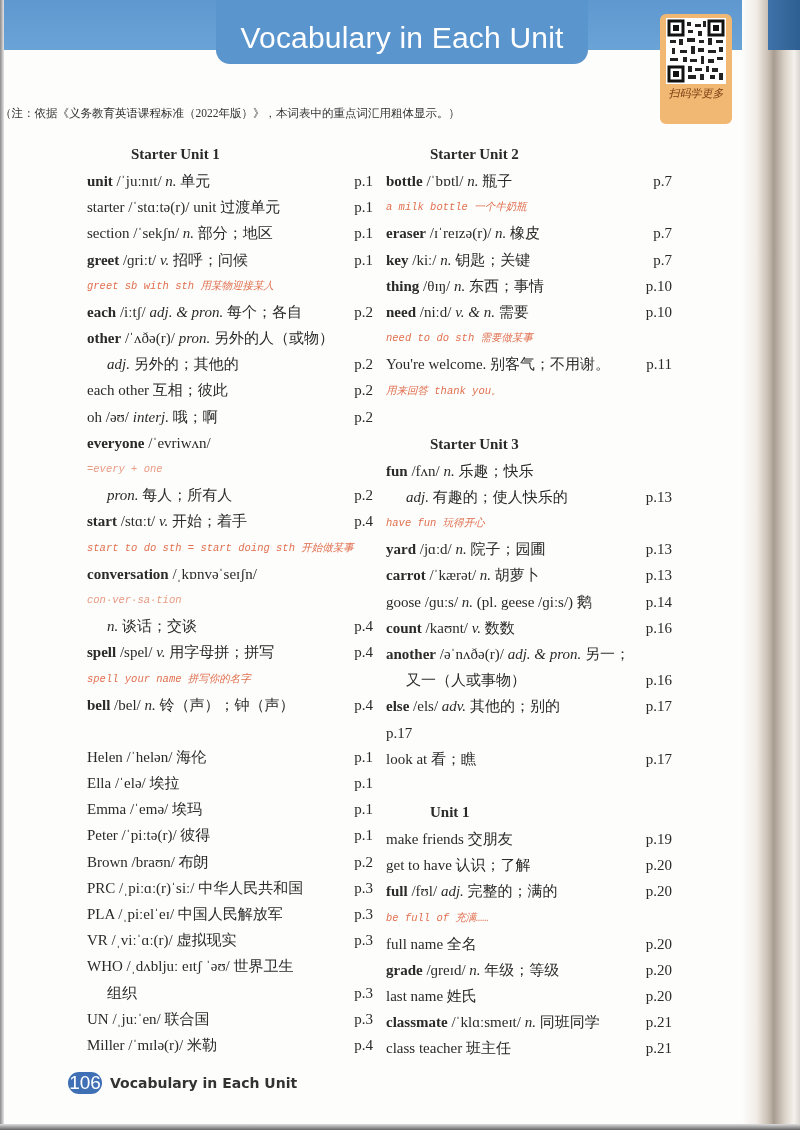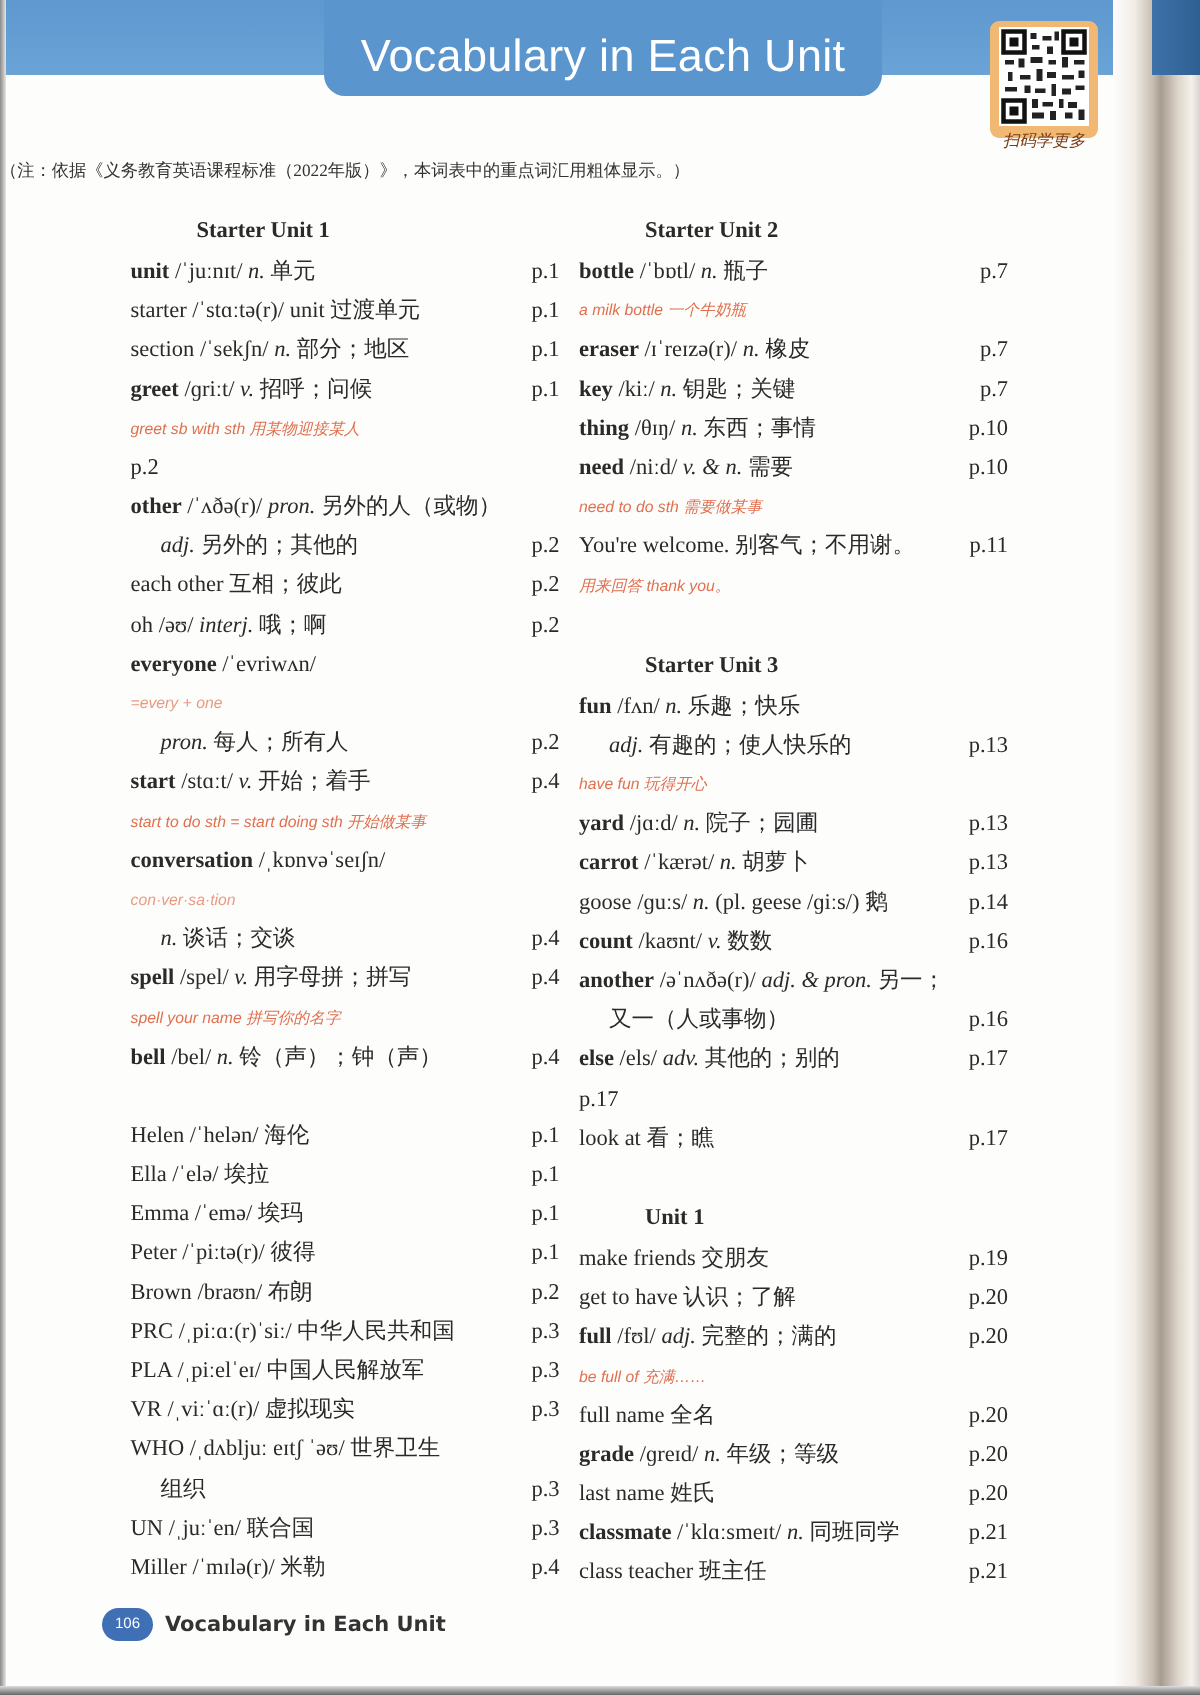--- a/index.html
+++ b/index.html
@@ -35,7 +35,7 @@
     color:#ffffff; font-size:30px; letter-spacing:0.2px; margin-top:12px;
   }
   .qr-box {
-    position:absolute; left:660px; top:14px; width:72px; height:78px;
+    position:absolute; left:660px; top:14px; width:72px; height:110px;
     background:#f1b874; border-radius:6px;
   }
   .qr-inner {

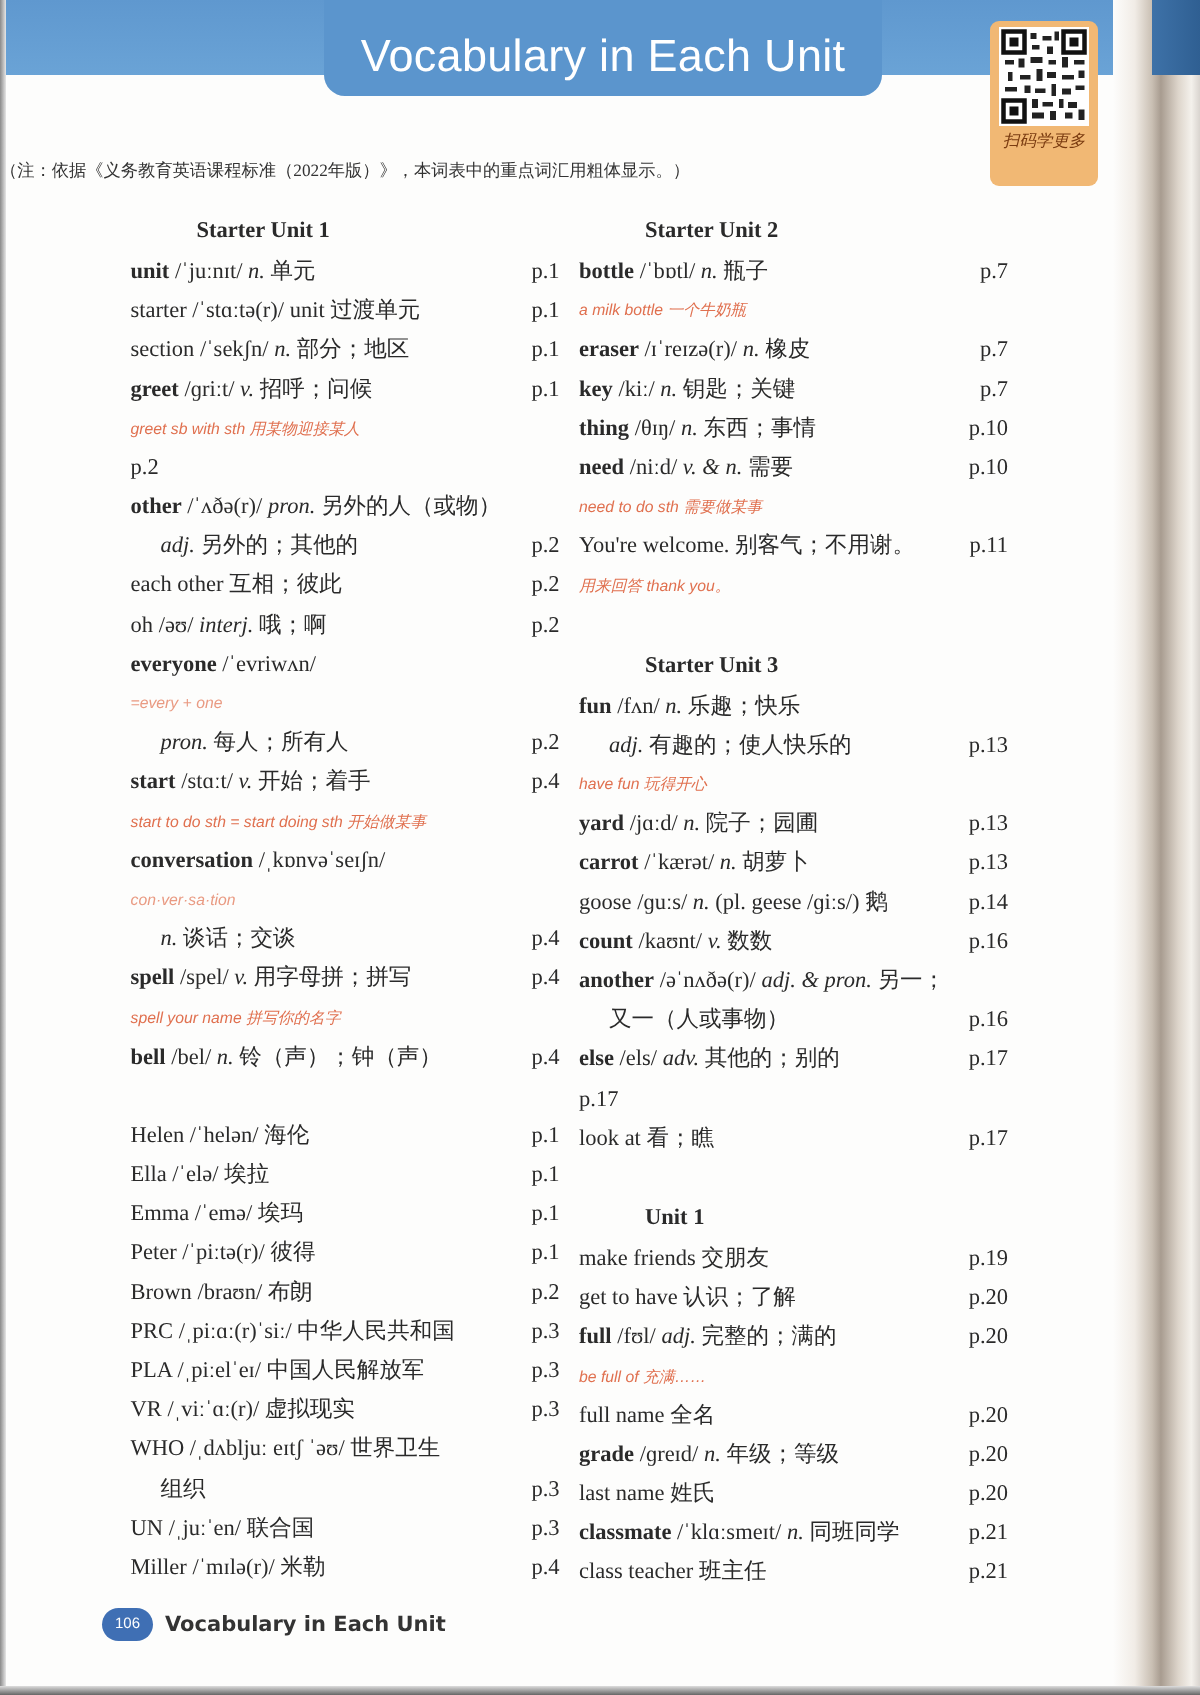--- a/index.html
+++ b/index.html
@@ -60,7 +60,7 @@
   .word { font-weight:bold; }
   .pos { font-style:italic; }
   .note-hand {
-    font-family:Liberation Sans, sans-serif; font-style:italic;
+    font-family:Liberation Mono, monospace; font-style:italic;
     color:#e0704f; font-size:10.5px; height:26.2px; line-height:26.2px; white-space:nowrap;
   }
   .note-hand.light { color:#e99a82; }

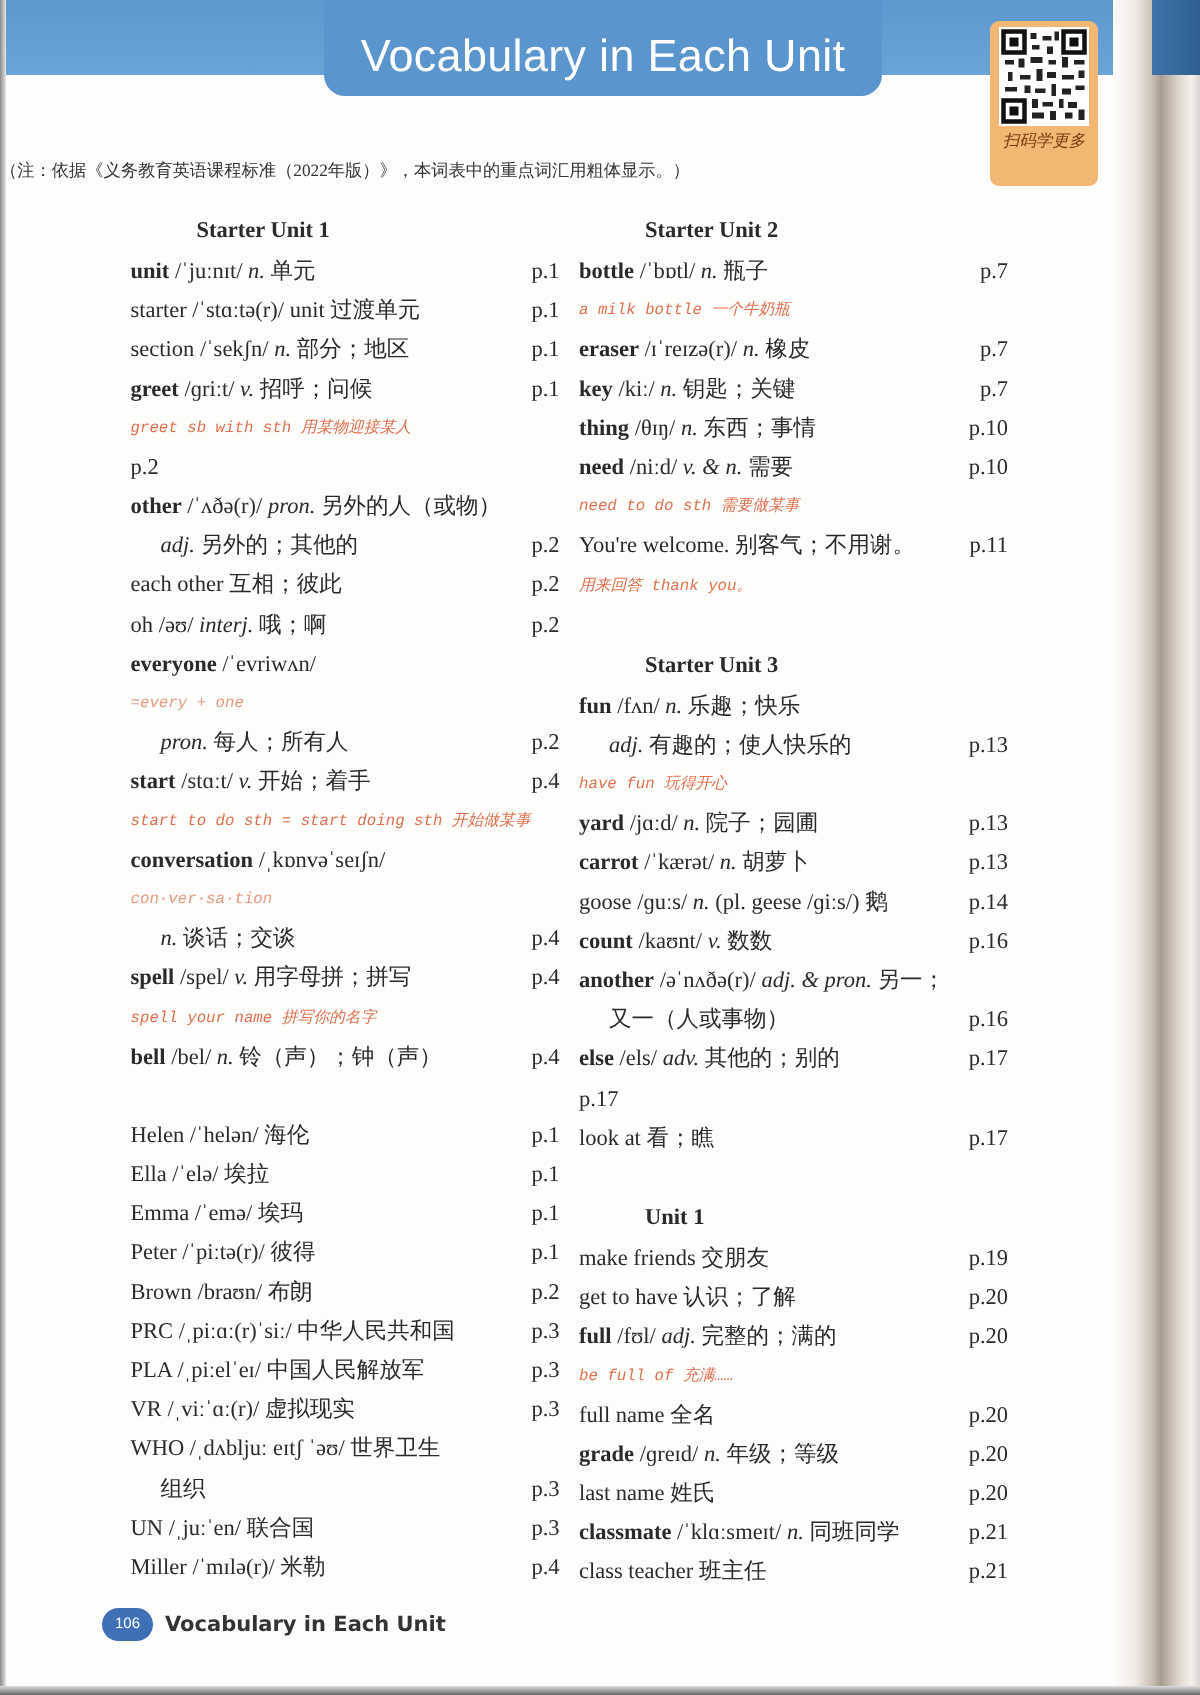--- a/index.html
+++ b/index.html
@@ -157,6 +157,7 @@
       </div>
       <div class="note-hand">greet sb with sth 用某物迎接某人</div>
       <div class="entry">
+        <span class="txt"><span class="word">each</span><span> /iːtʃ/ </span><span class="pos">adj. &amp; pron.</span><span> 每个；各自</span></span>
         <span class="pg">p.2</span>
       </div>
       <div class="entry">

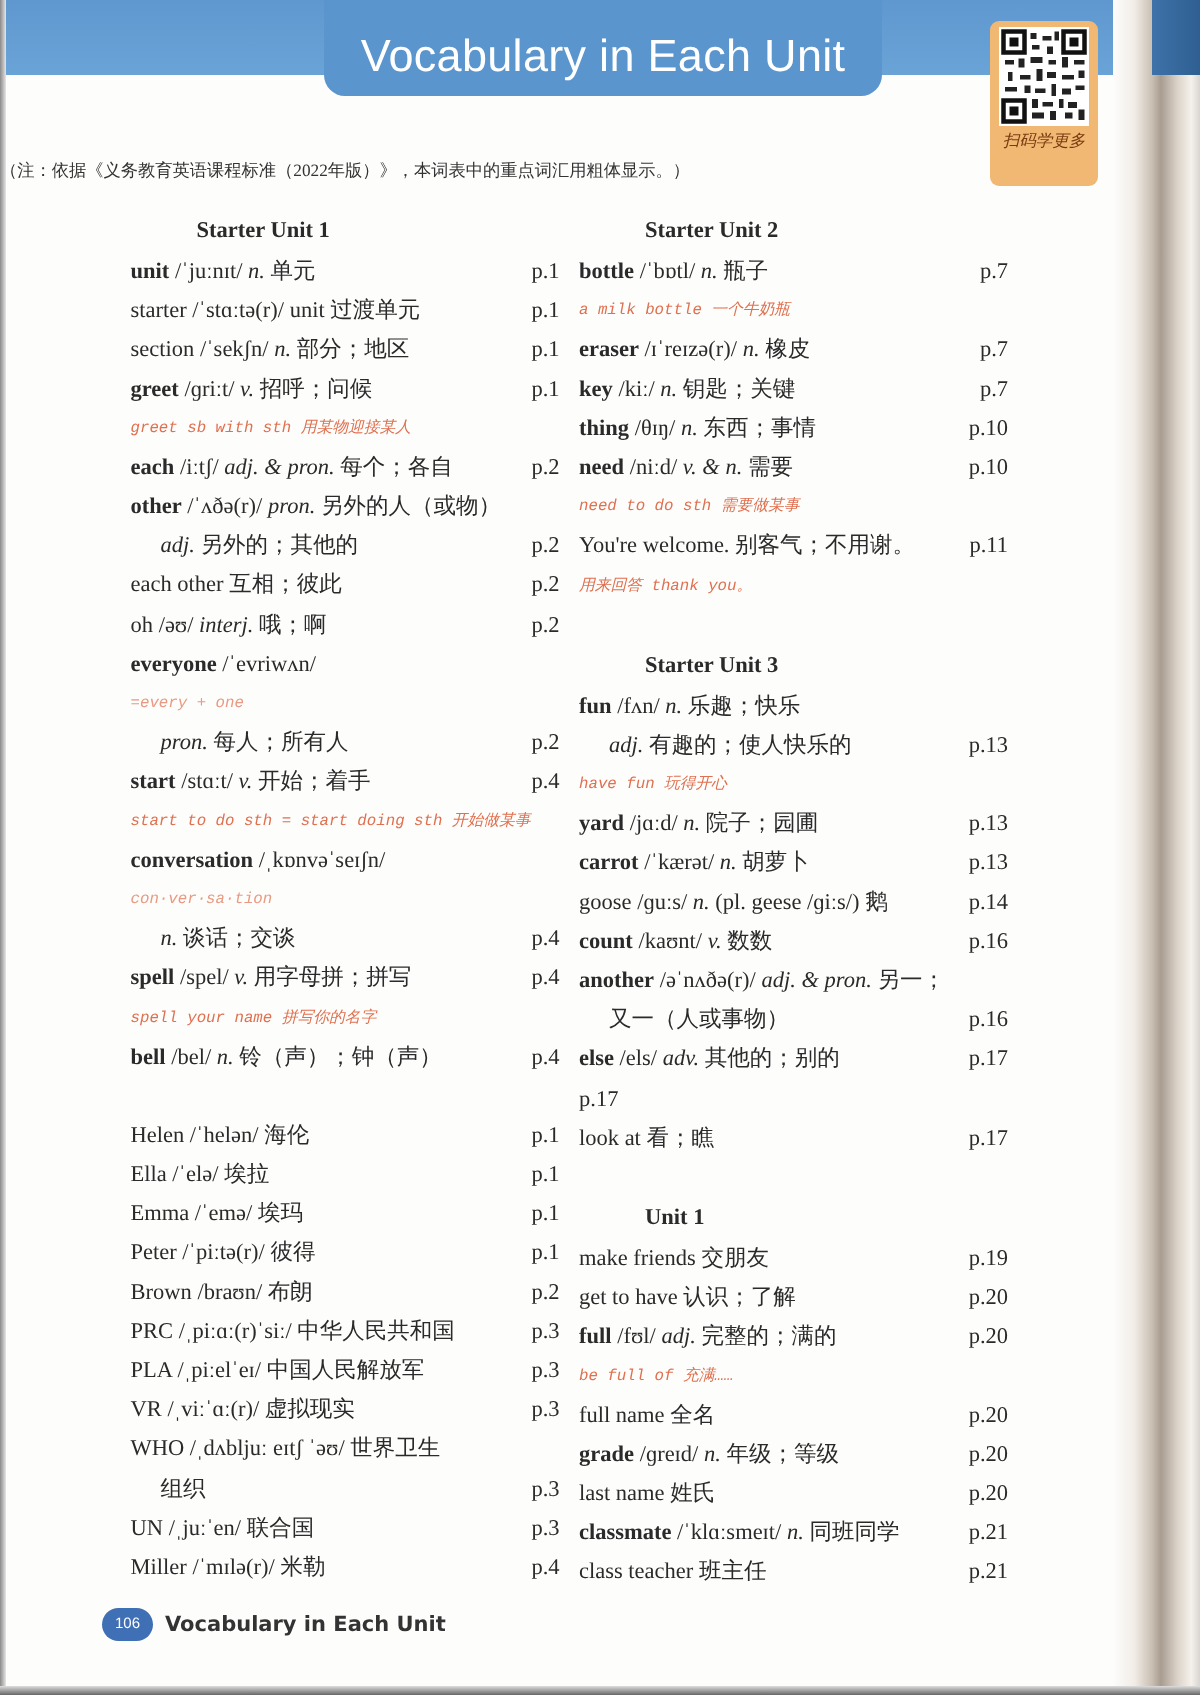--- a/index.html
+++ b/index.html
@@ -70,7 +70,7 @@
   }
   .page-num {
     width:34px; height:22px; border-radius:11px; background:#3f6fb4; color:#fff;
-    font-family:"Liberation Sans",sans-serif; font-size:10px; text-align:center; line-height:22px;
+    font-family:"Liberation Sans",sans-serif; font-size:19px; text-align:center; line-height:22px;
   }
   .footer-title { font-family:"DejaVu Sans",sans-serif; font-weight:bold; font-size:14px; color:#333; }
   .bottom-shadow { position:absolute; left:0; top:1124px; width:800px; height:6px; background:linear-gradient(180deg,#ddd,#666); }

